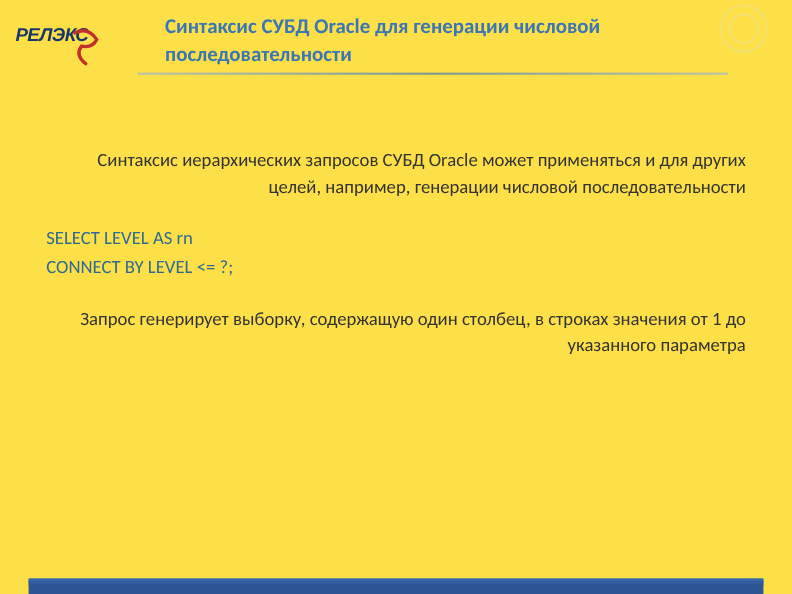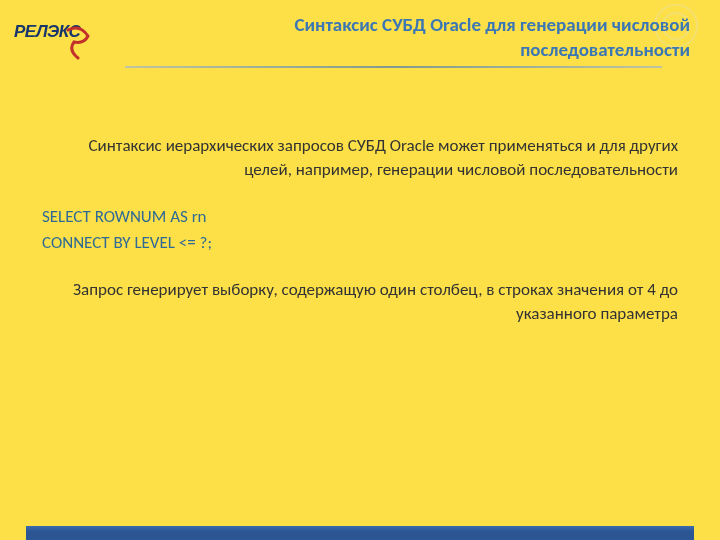--- a/index.html
+++ b/index.html
@@ -9,7 +9,7 @@
     .logo { position: absolute; left: 14px; top: 24px; width: 74px; height: 44px; }
     .logo-main { font-family: Arial, sans-serif; font-weight: 900; font-size: 17px; color: #18366b; letter-spacing: -0.5px; line-height: 0.9; font-style: italic; }
     .logo-accent { position: absolute; left: 52px; top: -2px; width: 24px; height: 44px; }
-    .title { text-align: right; color: #3b76b5; font-weight: 700; font-size: 19px; line-height: 25px; padding-left: 120px; padding-top: 2px; margin-bottom: 2px; }
+    .title { color: #3b76b5; font-weight: 700; font-size: 19px; line-height: 25px; padding-left: 120px; padding-top: 2px; margin-bottom: 2px; }
     .hr-wrap { position: relative; margin-top: 4px; height: 8px; }
     .hr-line { height: 2px; background: linear-gradient(to right, #9db5d5 0%, #3b76b5 50%, #9db5d5 100%); opacity: 0.65; margin: 0 28px 0 95px; }
     .content { padding: 60px 42px 0 42px; color: #333; font-size: 17px; line-height: 24px; }

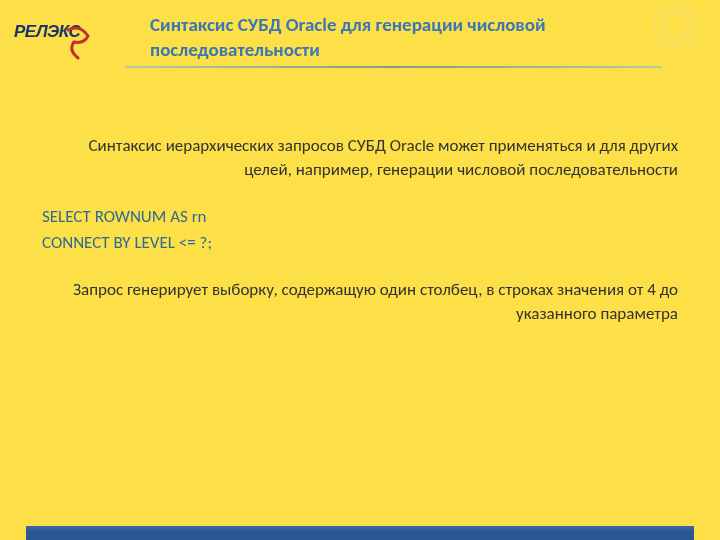--- a/index.html
+++ b/index.html
@@ -47,7 +47,7 @@
   <div class="content">
     <p class="para">Синтаксис иерархических запросов СУБД Oracle может применяться и для других целей, например, генерации числовой последовательности</p>
     <div class="code">
-      <div>SELECT ROWNUM AS rn</div>
+      <div>SELECT LEVEL AS rn</div>
       <div>CONNECT BY LEVEL &lt;= ?;</div>
     </div>
     <p class="para">Запрос генерирует выборку, содержащую один столбец, в строках значения от 4 до указанного параметра</p>

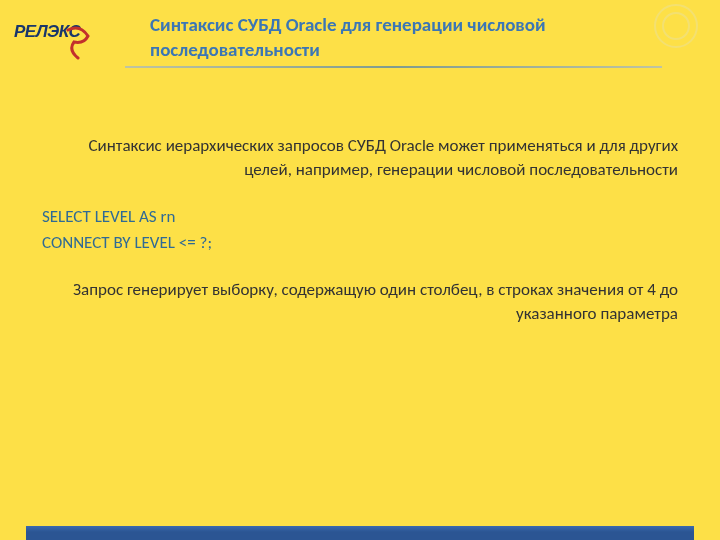--- a/index.html
+++ b/index.html
@@ -50,7 +50,7 @@
       <div>SELECT LEVEL AS rn</div>
       <div>CONNECT BY LEVEL &lt;= ?;</div>
     </div>
-    <p class="para">Запрос генерирует выборку, содержащую один столбец, в строках значения от 4 до указанного параметра</p>
+    <p class="para">Запрос генерирует выборку, содержащую один столбец, в строках значения от 1 до указанного параметра</p>
   </div>
 
   <div class="footer">

